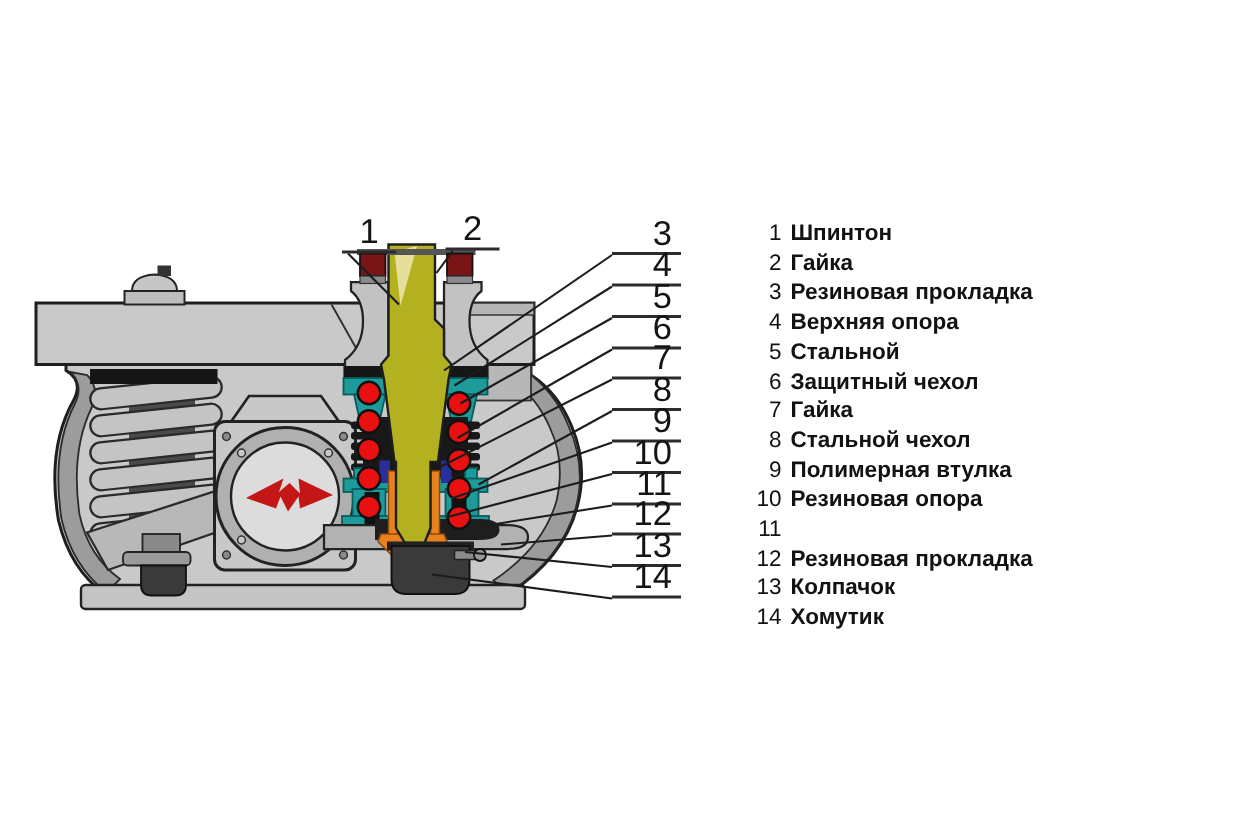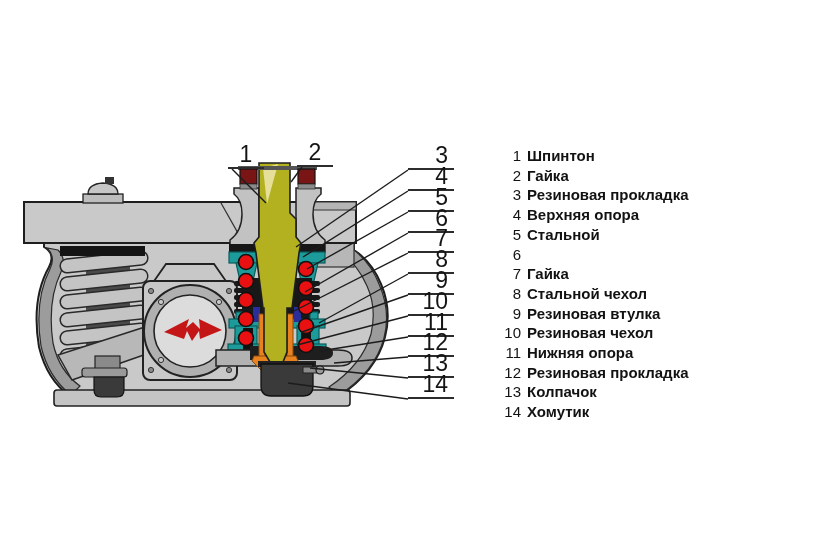--- a/index.html
+++ b/index.html
@@ -216,6 +216,7 @@
       </div>
     <div class="lrow">
         <span class="lnum">6</span>
+        <span class="llab">Защитный чехол</span>
       </div>
     <div class="lrow">
         <span class="lnum">7</span>

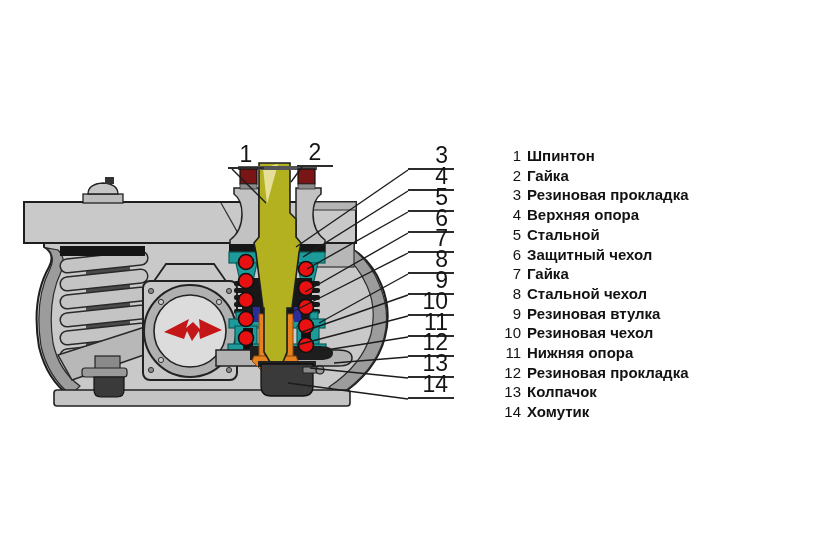--- a/index.html
+++ b/index.html
@@ -228,7 +228,7 @@
       </div>
     <div class="lrow">
         <span class="lnum">9</span>
-        <span class="llab">Резиновая втулка</span>
+        <span class="llab">Полимерная втулка</span>
       </div>
     <div class="lrow">
         <span class="lnum">10</span>

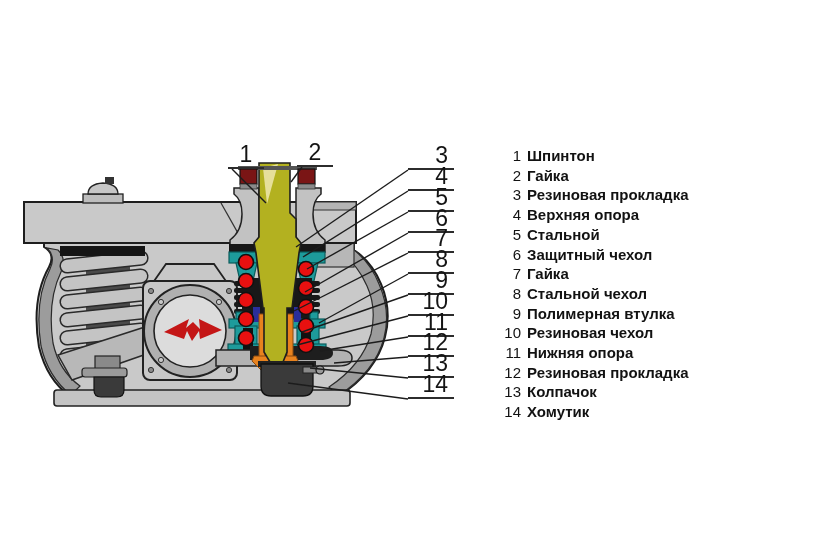--- a/index.html
+++ b/index.html
@@ -232,7 +232,7 @@
       </div>
     <div class="lrow">
         <span class="lnum">10</span>
-        <span class="llab">Резиновая чехол</span>
+        <span class="llab">Резиновая опора</span>
       </div>
     <div class="lrow">
         <span class="lnum">11</span>

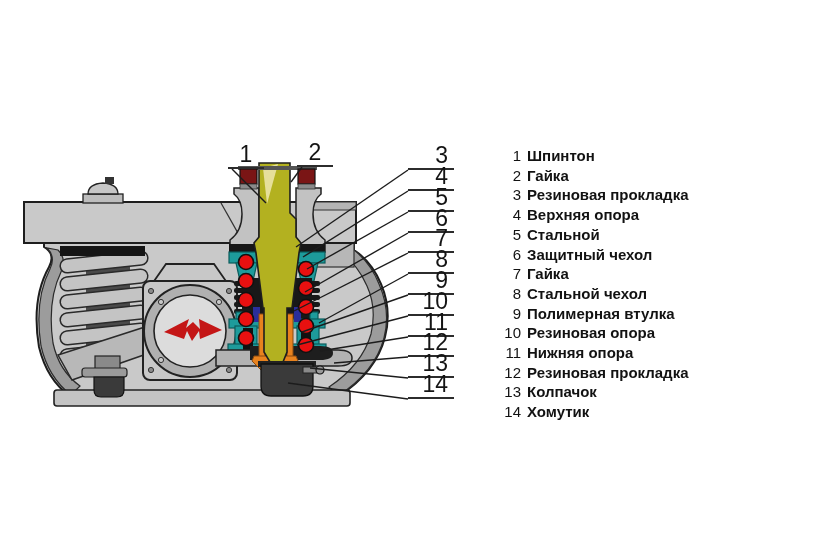--- a/index.html
+++ b/index.html
@@ -236,7 +236,6 @@
       </div>
     <div class="lrow">
         <span class="lnum">11</span>
-        <span class="llab">Нижняя опора</span>
       </div>
     <div class="lrow">
         <span class="lnum">12</span>

